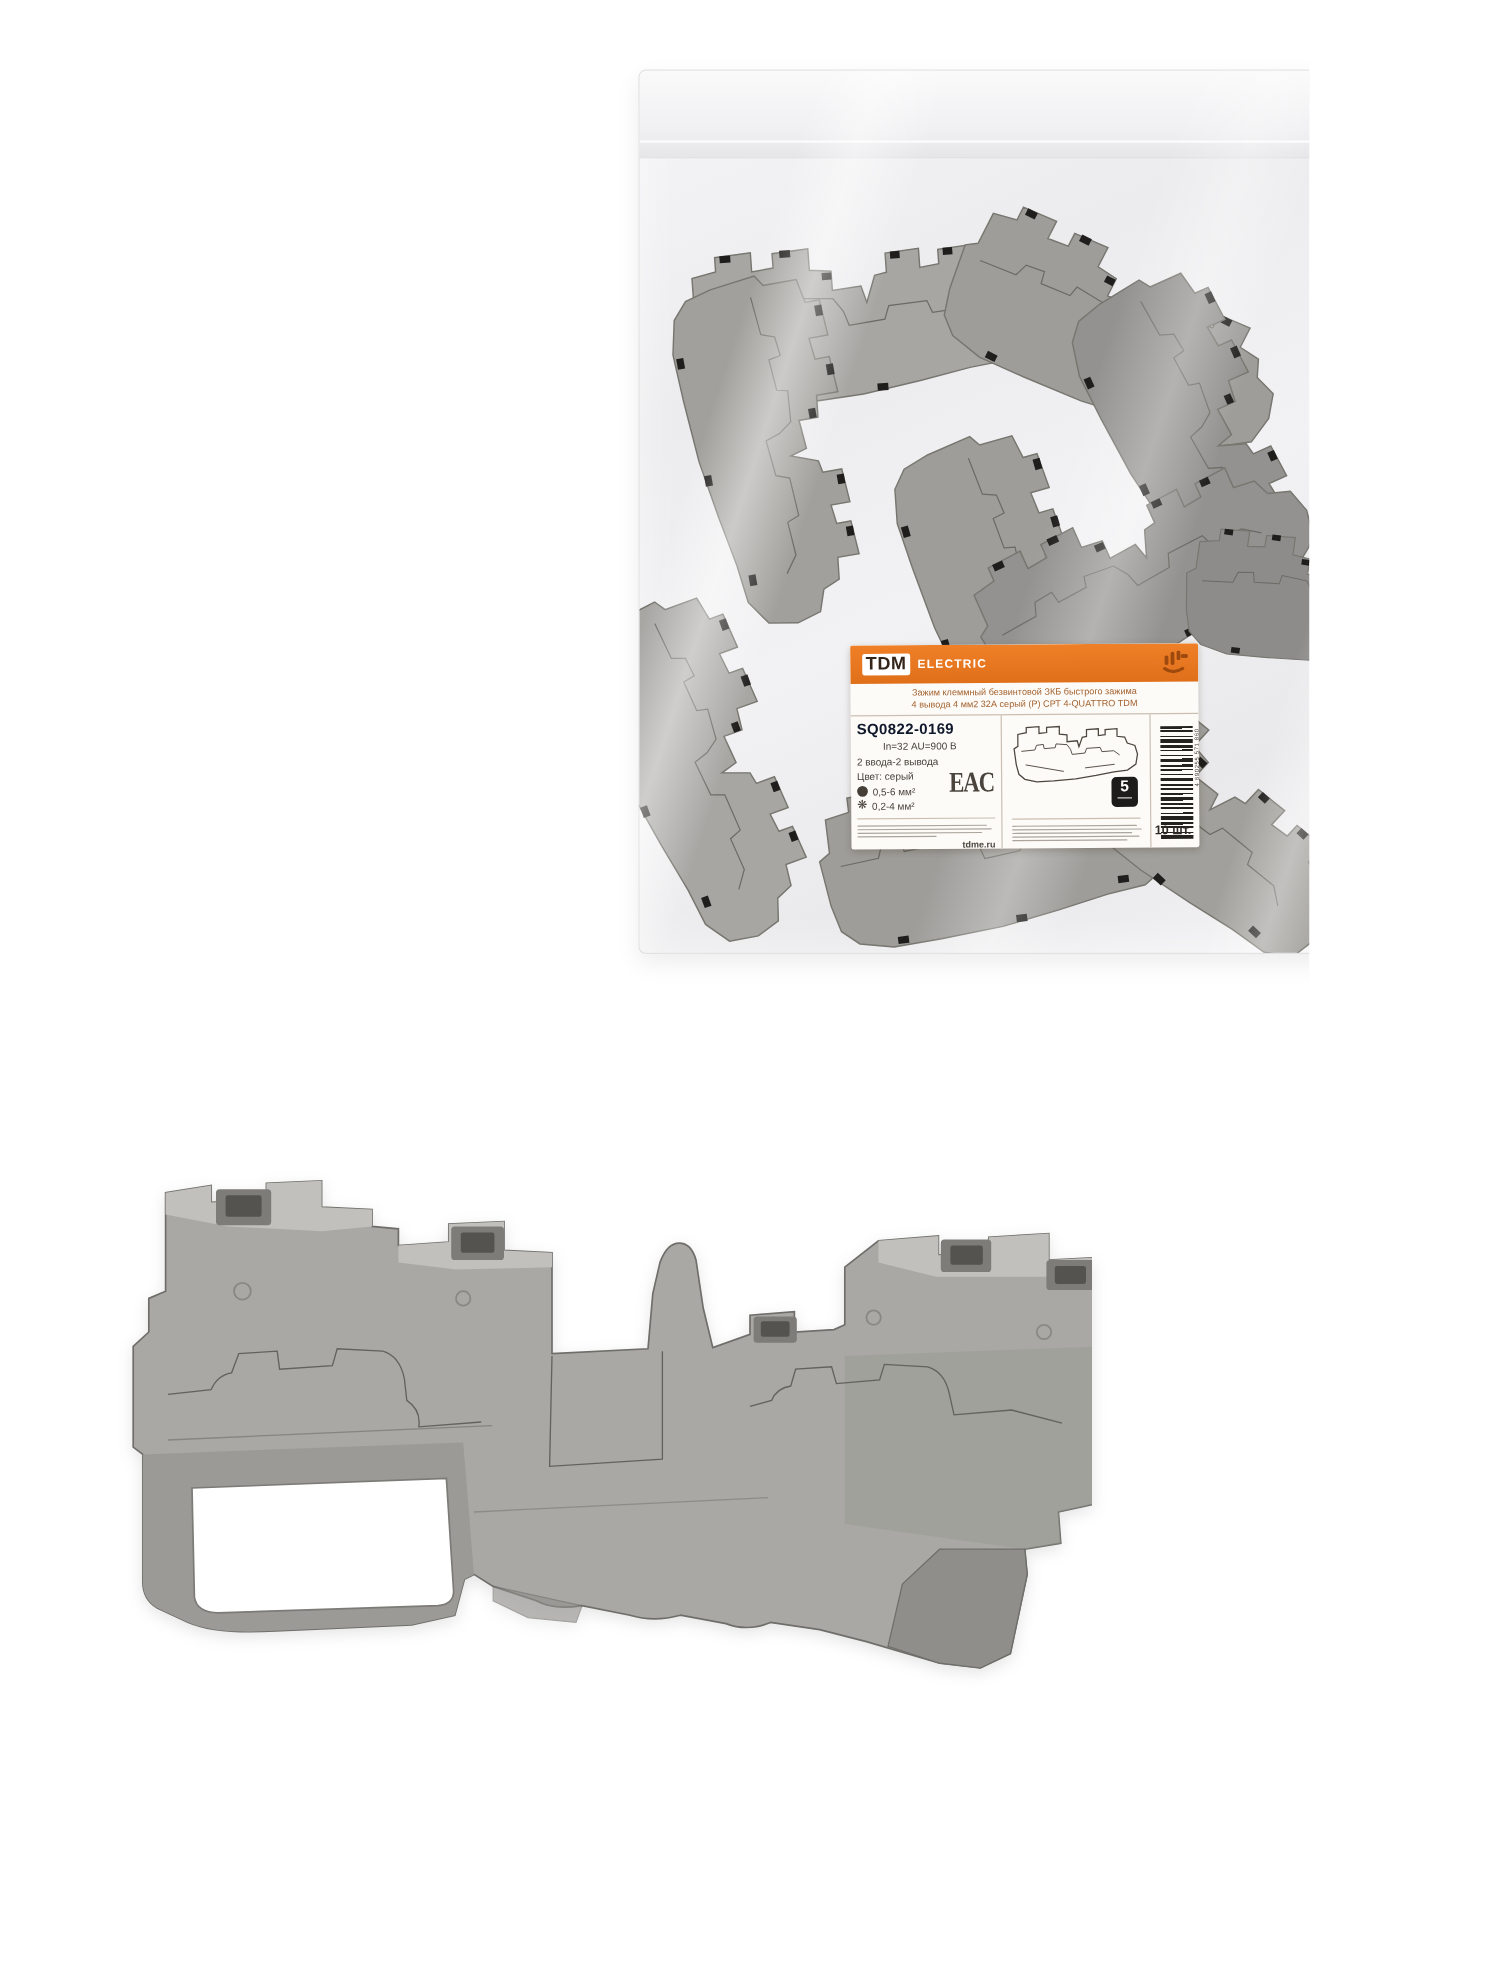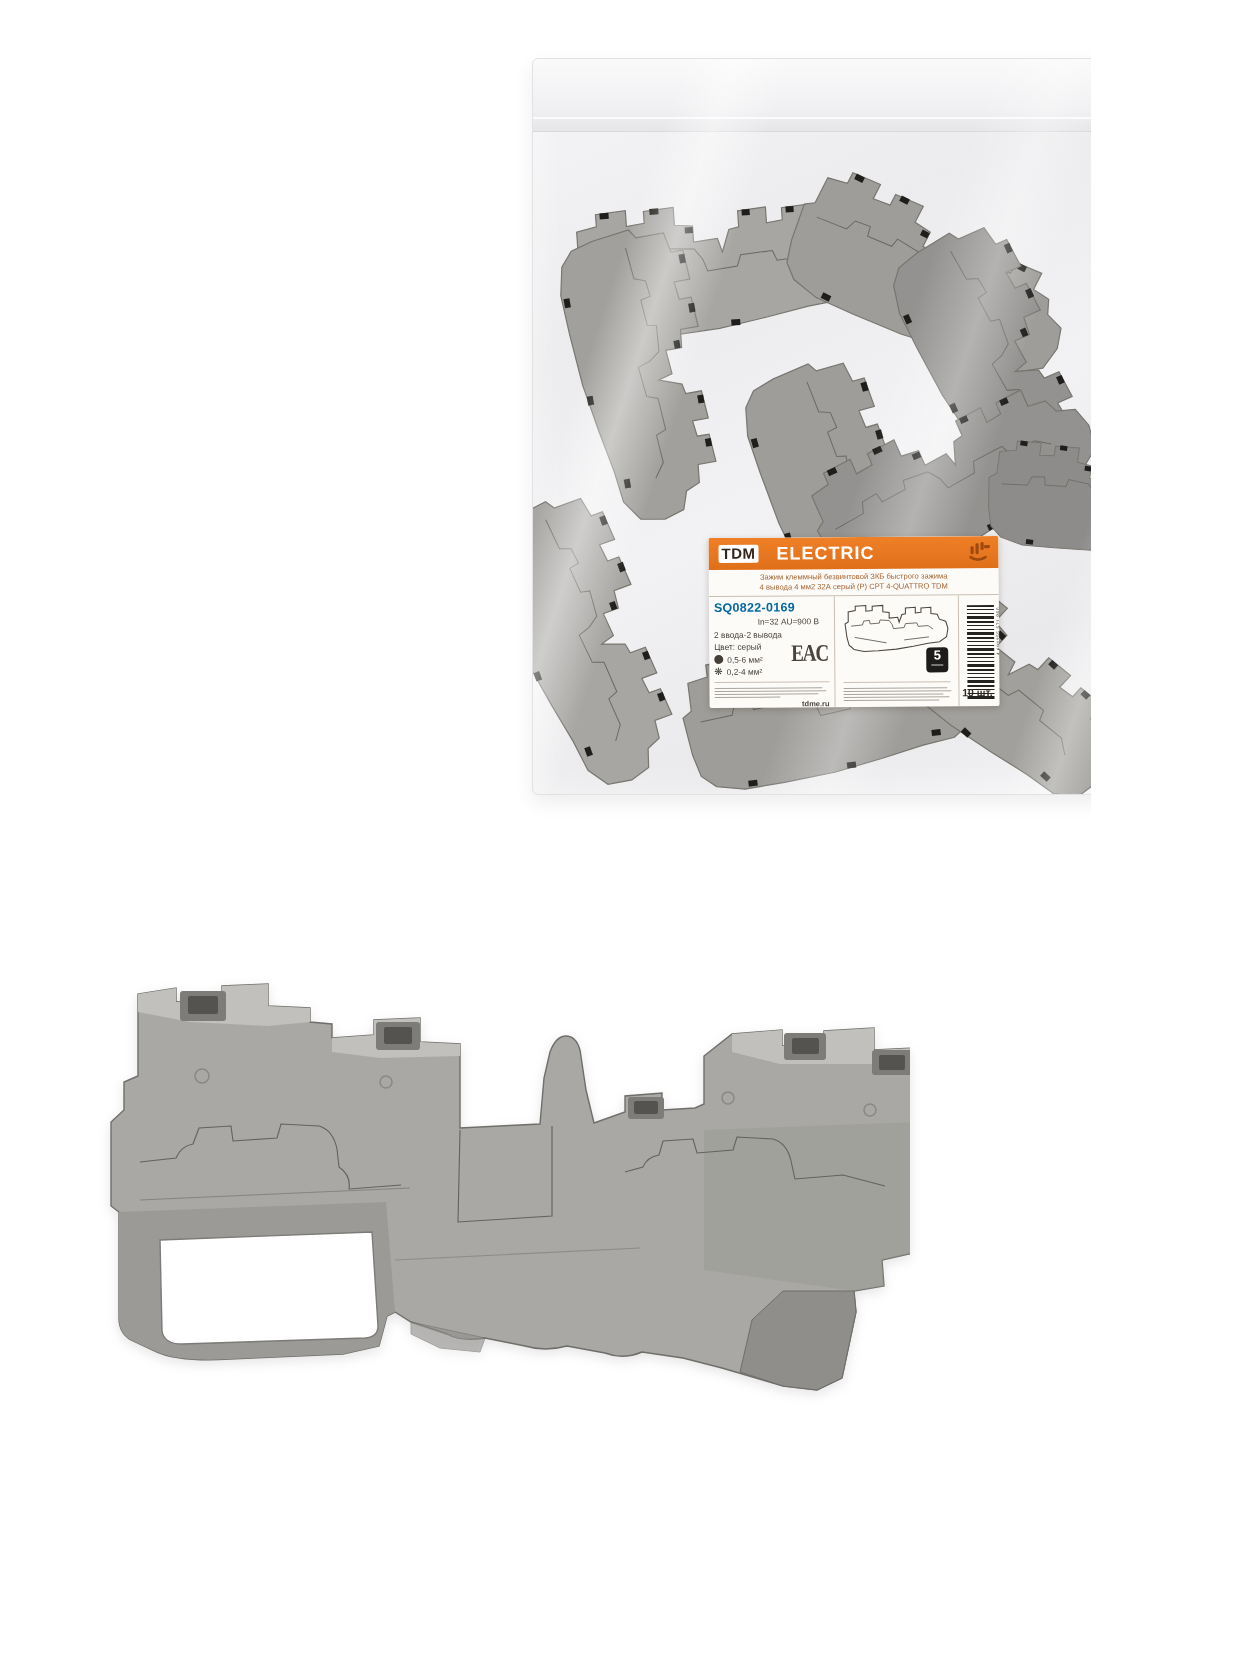--- a/index.html
+++ b/index.html
@@ -36,7 +36,7 @@
          display:flex;align-items:center;padding:0 10px;box-sizing:border-box;}
   .brand-box{display:inline-block;background:#fff;color:#33251a;font-weight:bold;
          font-size:15px;line-height:18px;padding:0 3px;border-radius:2px;letter-spacing:.5px;}
-  .brand-name{color:#fff;font-weight:bold;font-size:18px;margin-left:18px;letter-spacing:1px;}
+  .brand-name{color:#fff;font-weight:bold;font-size:10px;margin-left:6px;letter-spacing:1px;}
   .hand-icon{position:absolute;right:8px;top:6px;}
   .label-title{padding:3px 6px 2px;text-align:center;color:#a3622f;font-size:7.6px;line-height:9.5px;}
   .label-grid{position:absolute;left:0;top:58px;right:0;bottom:0;border-top:1px solid #cbbfb2;

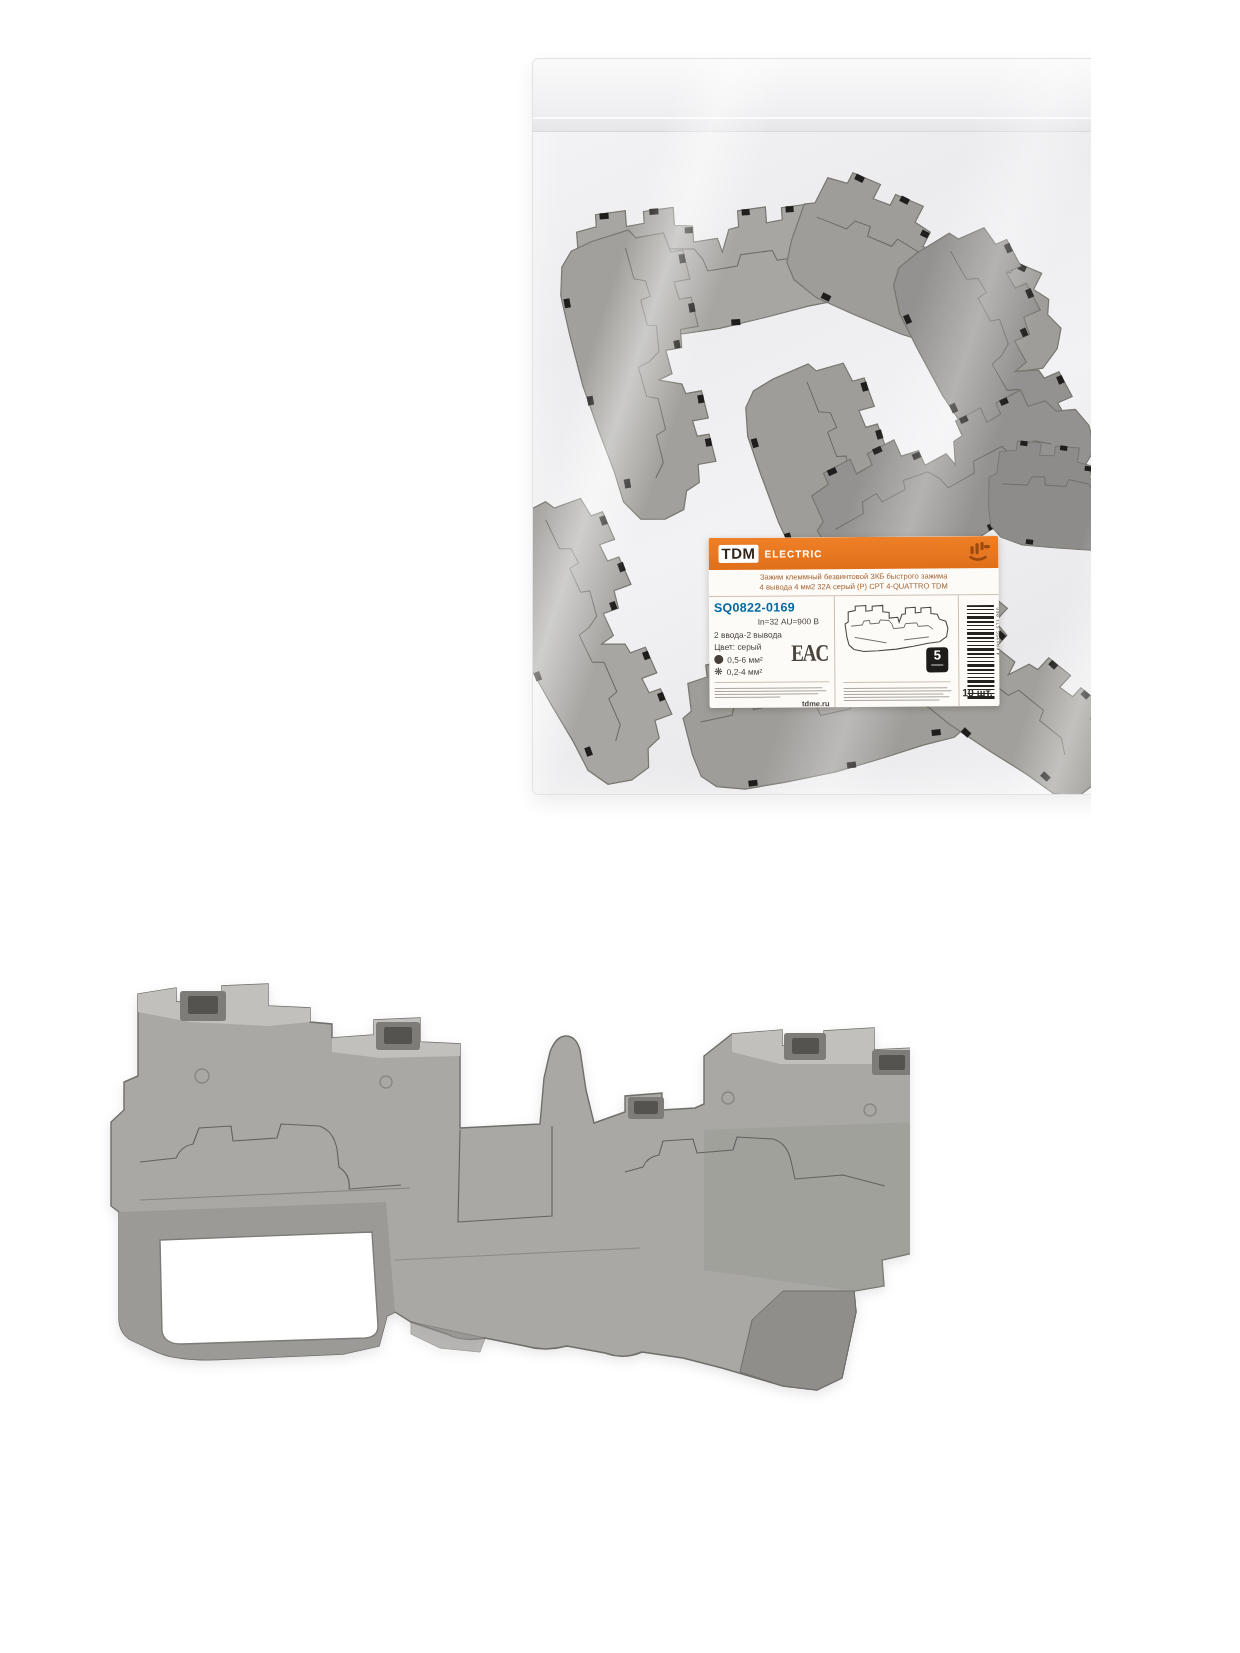--- a/index.html
+++ b/index.html
@@ -45,7 +45,7 @@
   .col-specs{width:126px;border-right:1px solid #cbbfb2;padding:4px 5px;}
   .col-draw{width:124px;border-right:1px solid #cbbfb2;}
   .col-code{flex:1;}
-  .sku{font-weight:bold;font-size:12.5px;color:#0369a1;letter-spacing:.3px;}
+  .sku{font-weight:bold;font-size:12.5px;color:#0f172a;letter-spacing:.3px;}
   .spec-line{font-size:8.3px;color:#453f38;margin-top:3px;line-height:9.5px;}
   .spec-pair{display:flex;justify-content:flex-end;padding-right:10px;}
   .wire-row{display:flex;align-items:center;gap:4px;font-size:8.3px;color:#453f38;margin-top:2px;}

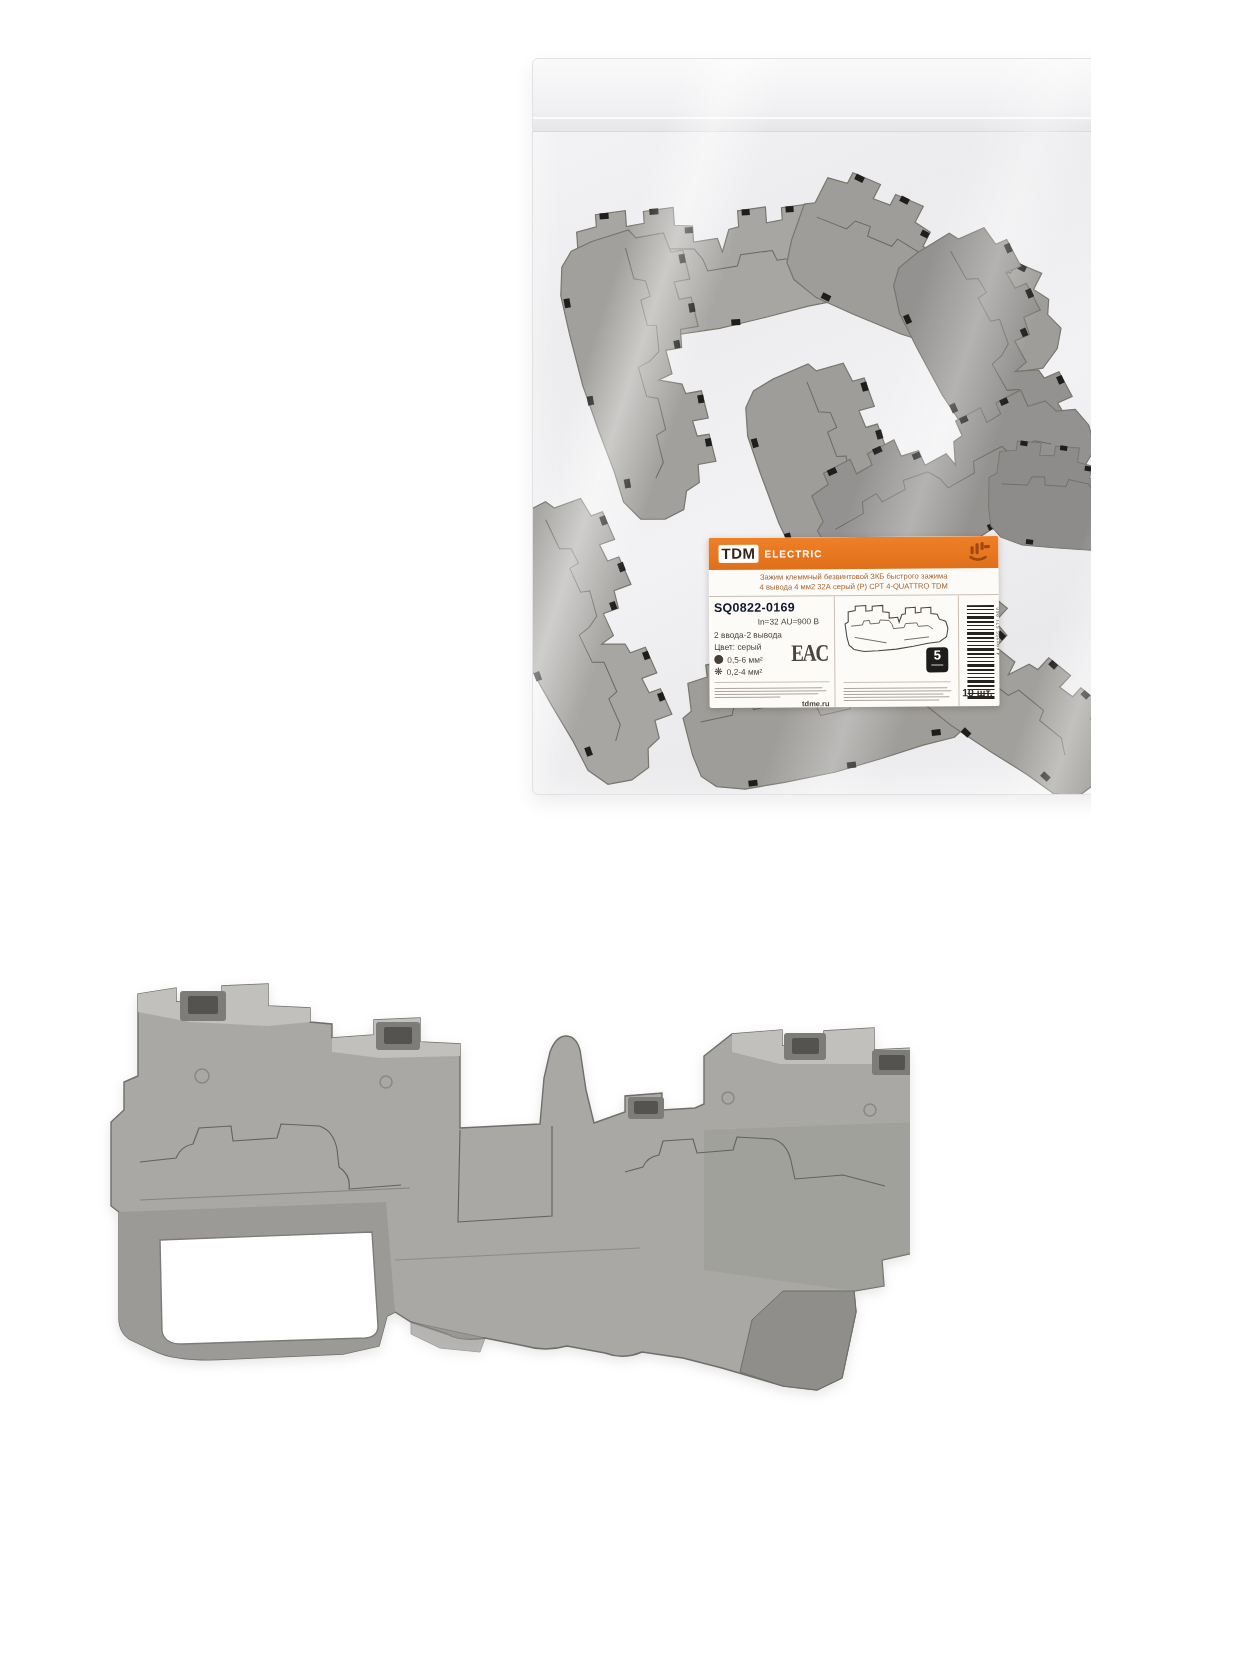--- a/index.html
+++ b/index.html
@@ -47,7 +47,7 @@
   .col-code{flex:1;}
   .sku{font-weight:bold;font-size:12.5px;color:#0f172a;letter-spacing:.3px;}
   .spec-line{font-size:8.3px;color:#453f38;margin-top:3px;line-height:9.5px;}
-  .spec-pair{display:flex;justify-content:flex-end;padding-right:10px;}
+  .spec-pair{display:flex;justify-content:center;padding-right:10px;}
   .wire-row{display:flex;align-items:center;gap:4px;font-size:8.3px;color:#453f38;margin-top:2px;}
   .dot-icon{width:9px;height:9px;border-radius:50%;background:#453f38;display:inline-block;}
   .flower-icon{font-size:10px;color:#453f38;line-height:9px;}

